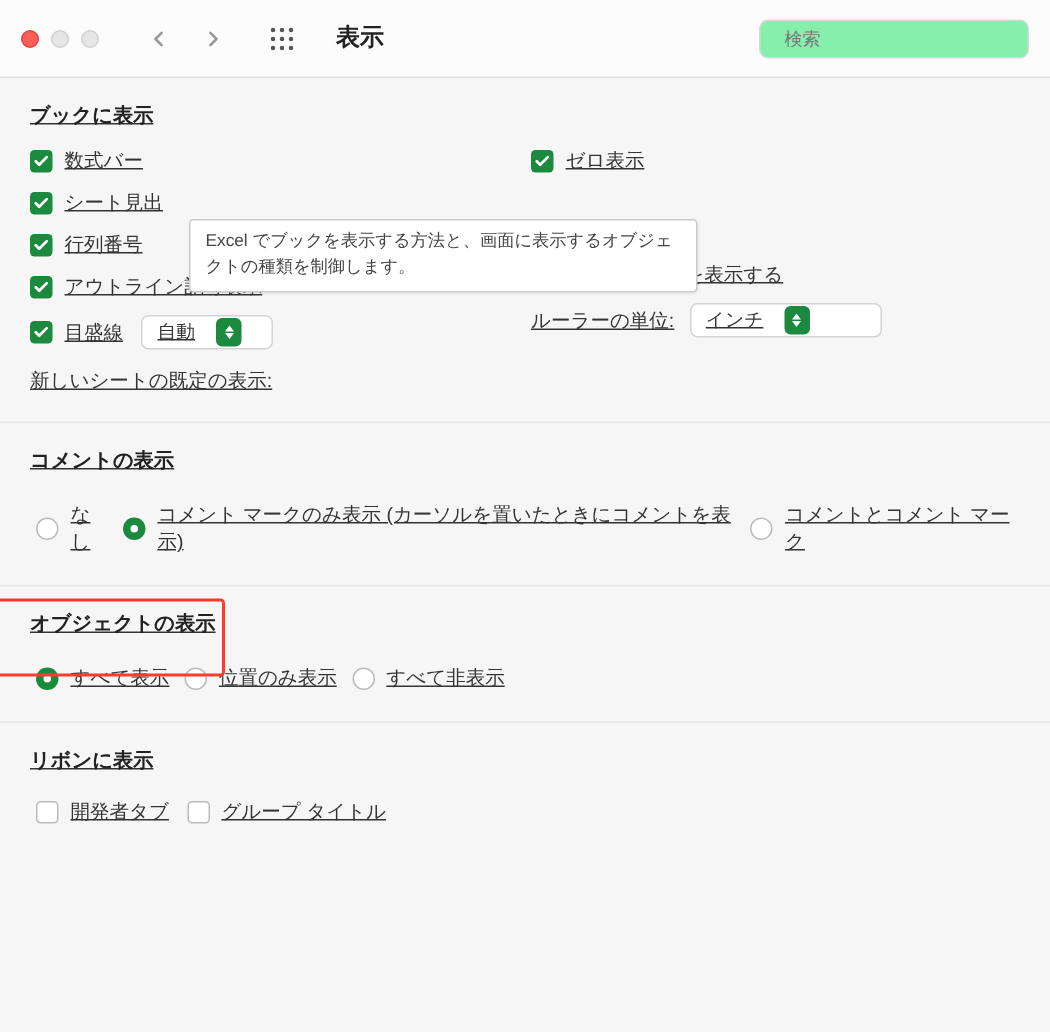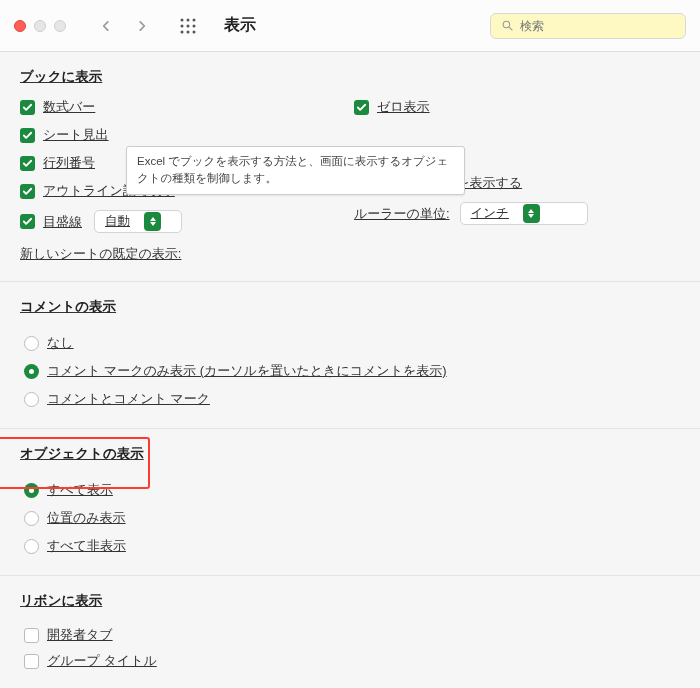--- a/index.html
+++ b/index.html
@@ -37,11 +37,11 @@
   .search-wrap {
     margin-left: auto;
     display: flex; align-items: center;
-    background: #fef9c3;
+    background: #86efac;
     border: 1px solid #d8d8d8;
     border-radius: 6px;
     padding: 4px 10px;
-    width: 196px;
+    width: 180px;
     height: 26px;
   }
   .search-wrap svg { width: 13px; height: 13px; color: #999; margin-right: 6px; }

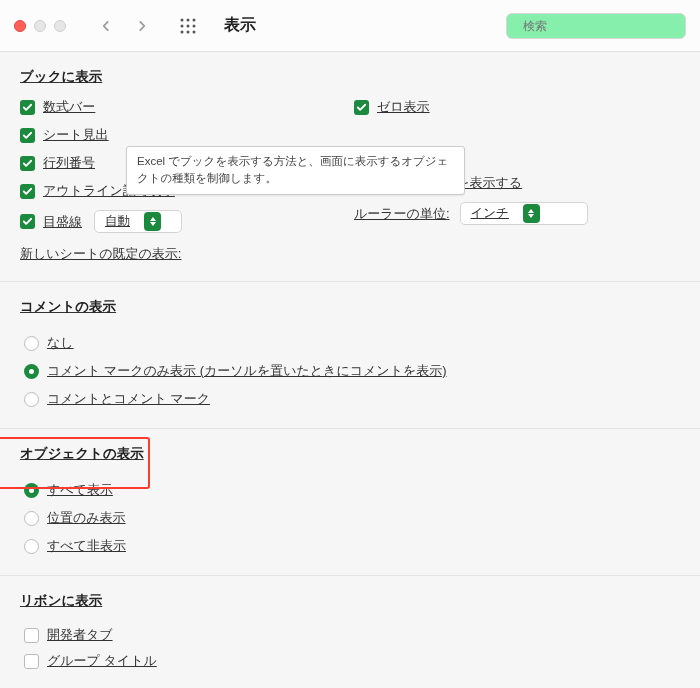--- a/index.html
+++ b/index.html
@@ -110,7 +110,7 @@
     border-radius: 3px;
     pointer-events: none;
   }
-  .radio-group { display: flex; flex-direction: column; gap: 6px; margin-top: 16px; }
+  .radio-group { display: flex; flex-direction: row; gap: 6px; margin-top: 16px; }
   .ruler-row { display: flex; align-items: center; gap: 10px; text-align: right; }
 </style>
 </head>

